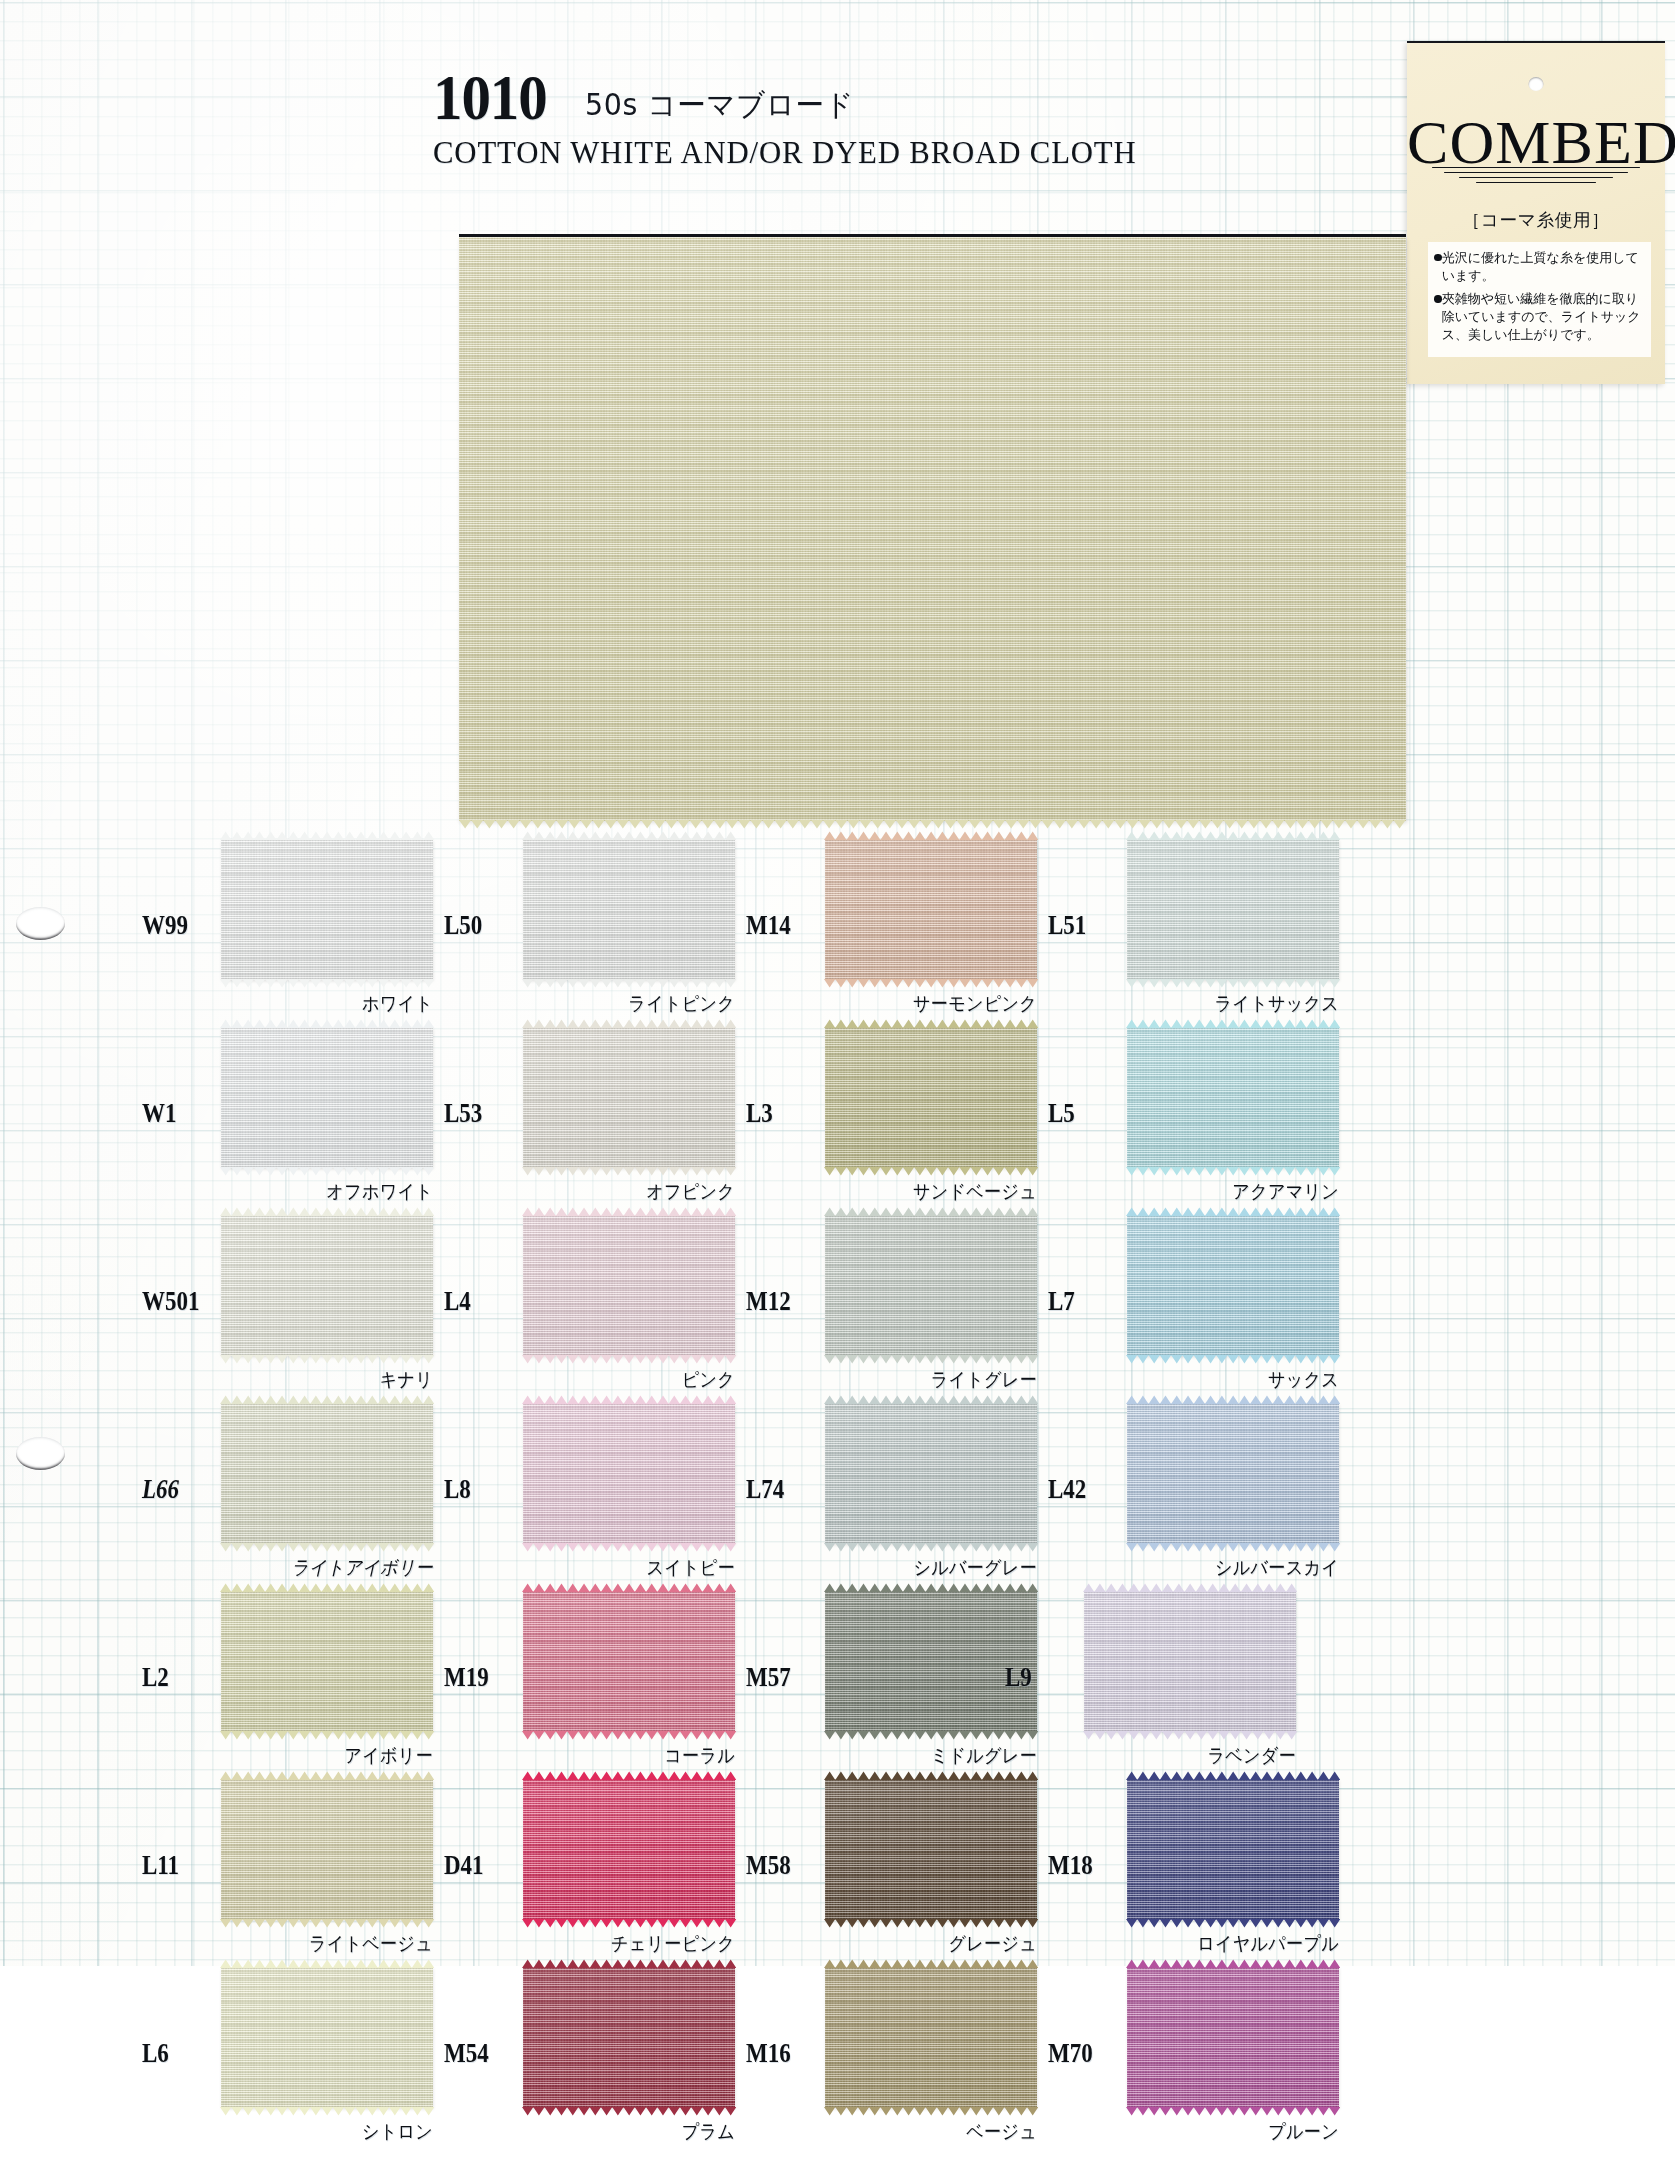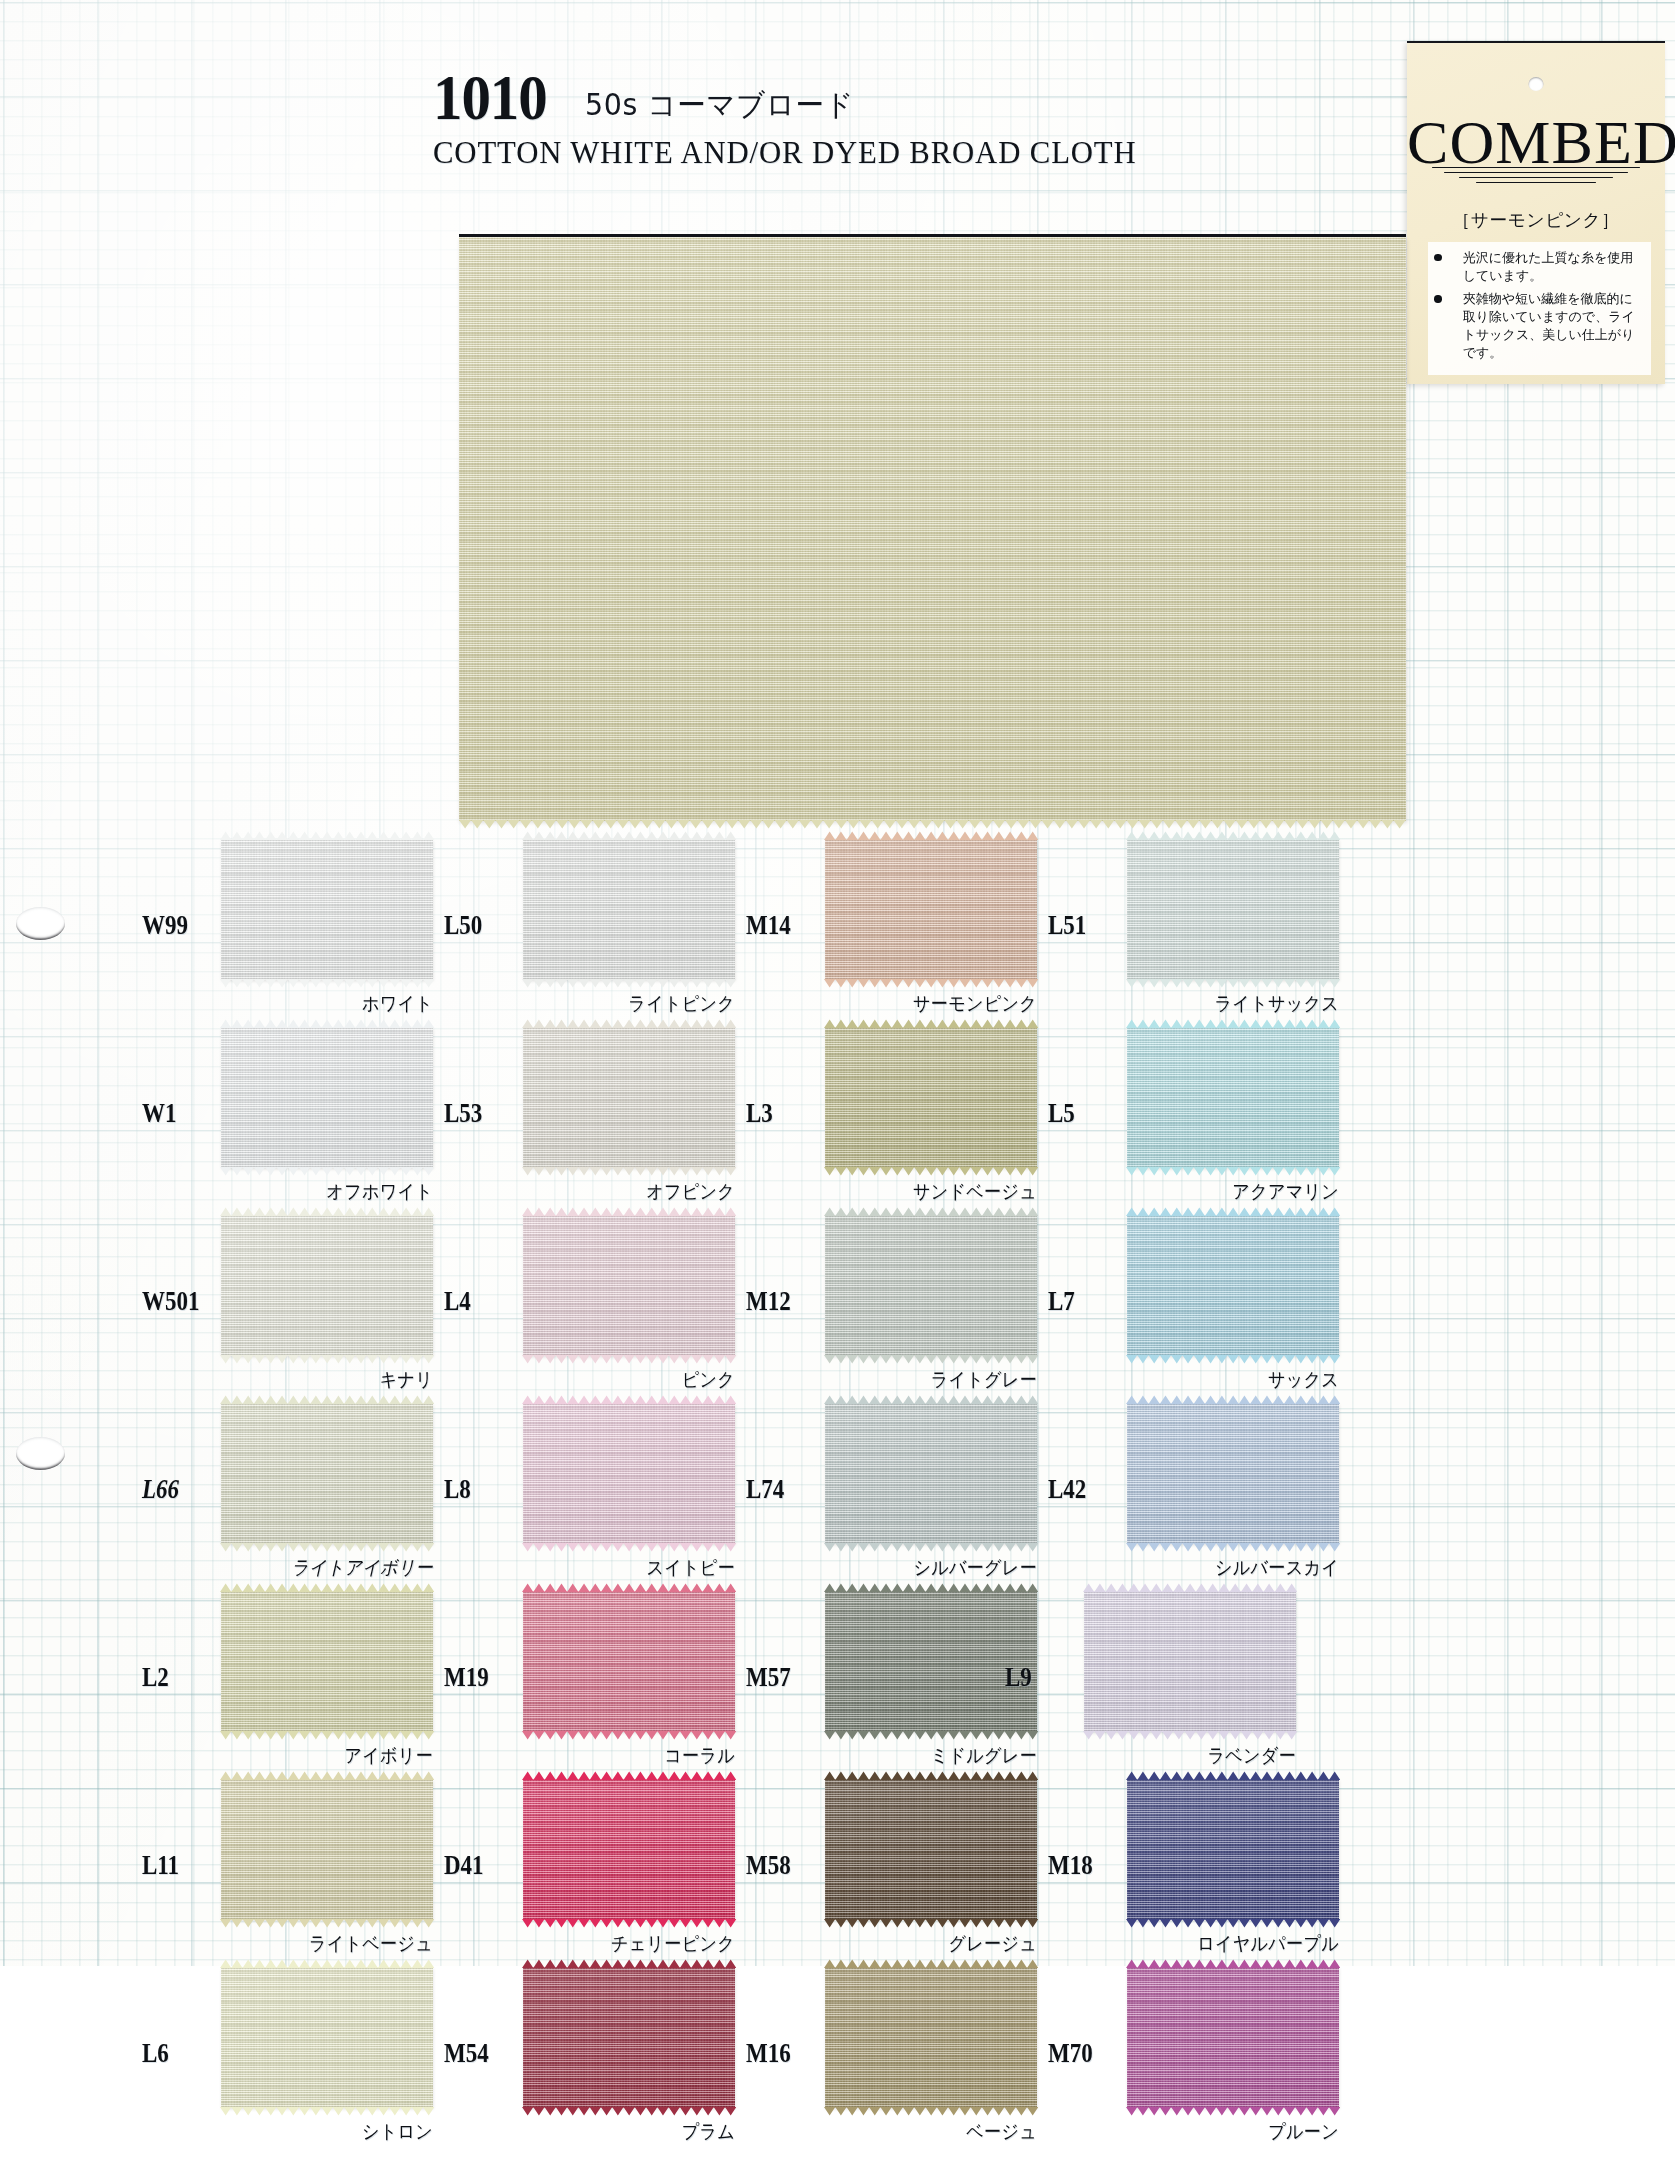--- a/index.html
+++ b/index.html
@@ -313,7 +313,7 @@
         <span></span>
         <span></span>
     </div>
-    <div id="combed-sub">［サーモンピンク］</div>
+    <div id="combed-sub">［コーマ糸使用］</div>
     <div id="combed-notes">
       <div class="note-row">
         <div class="note-bullet"></div>

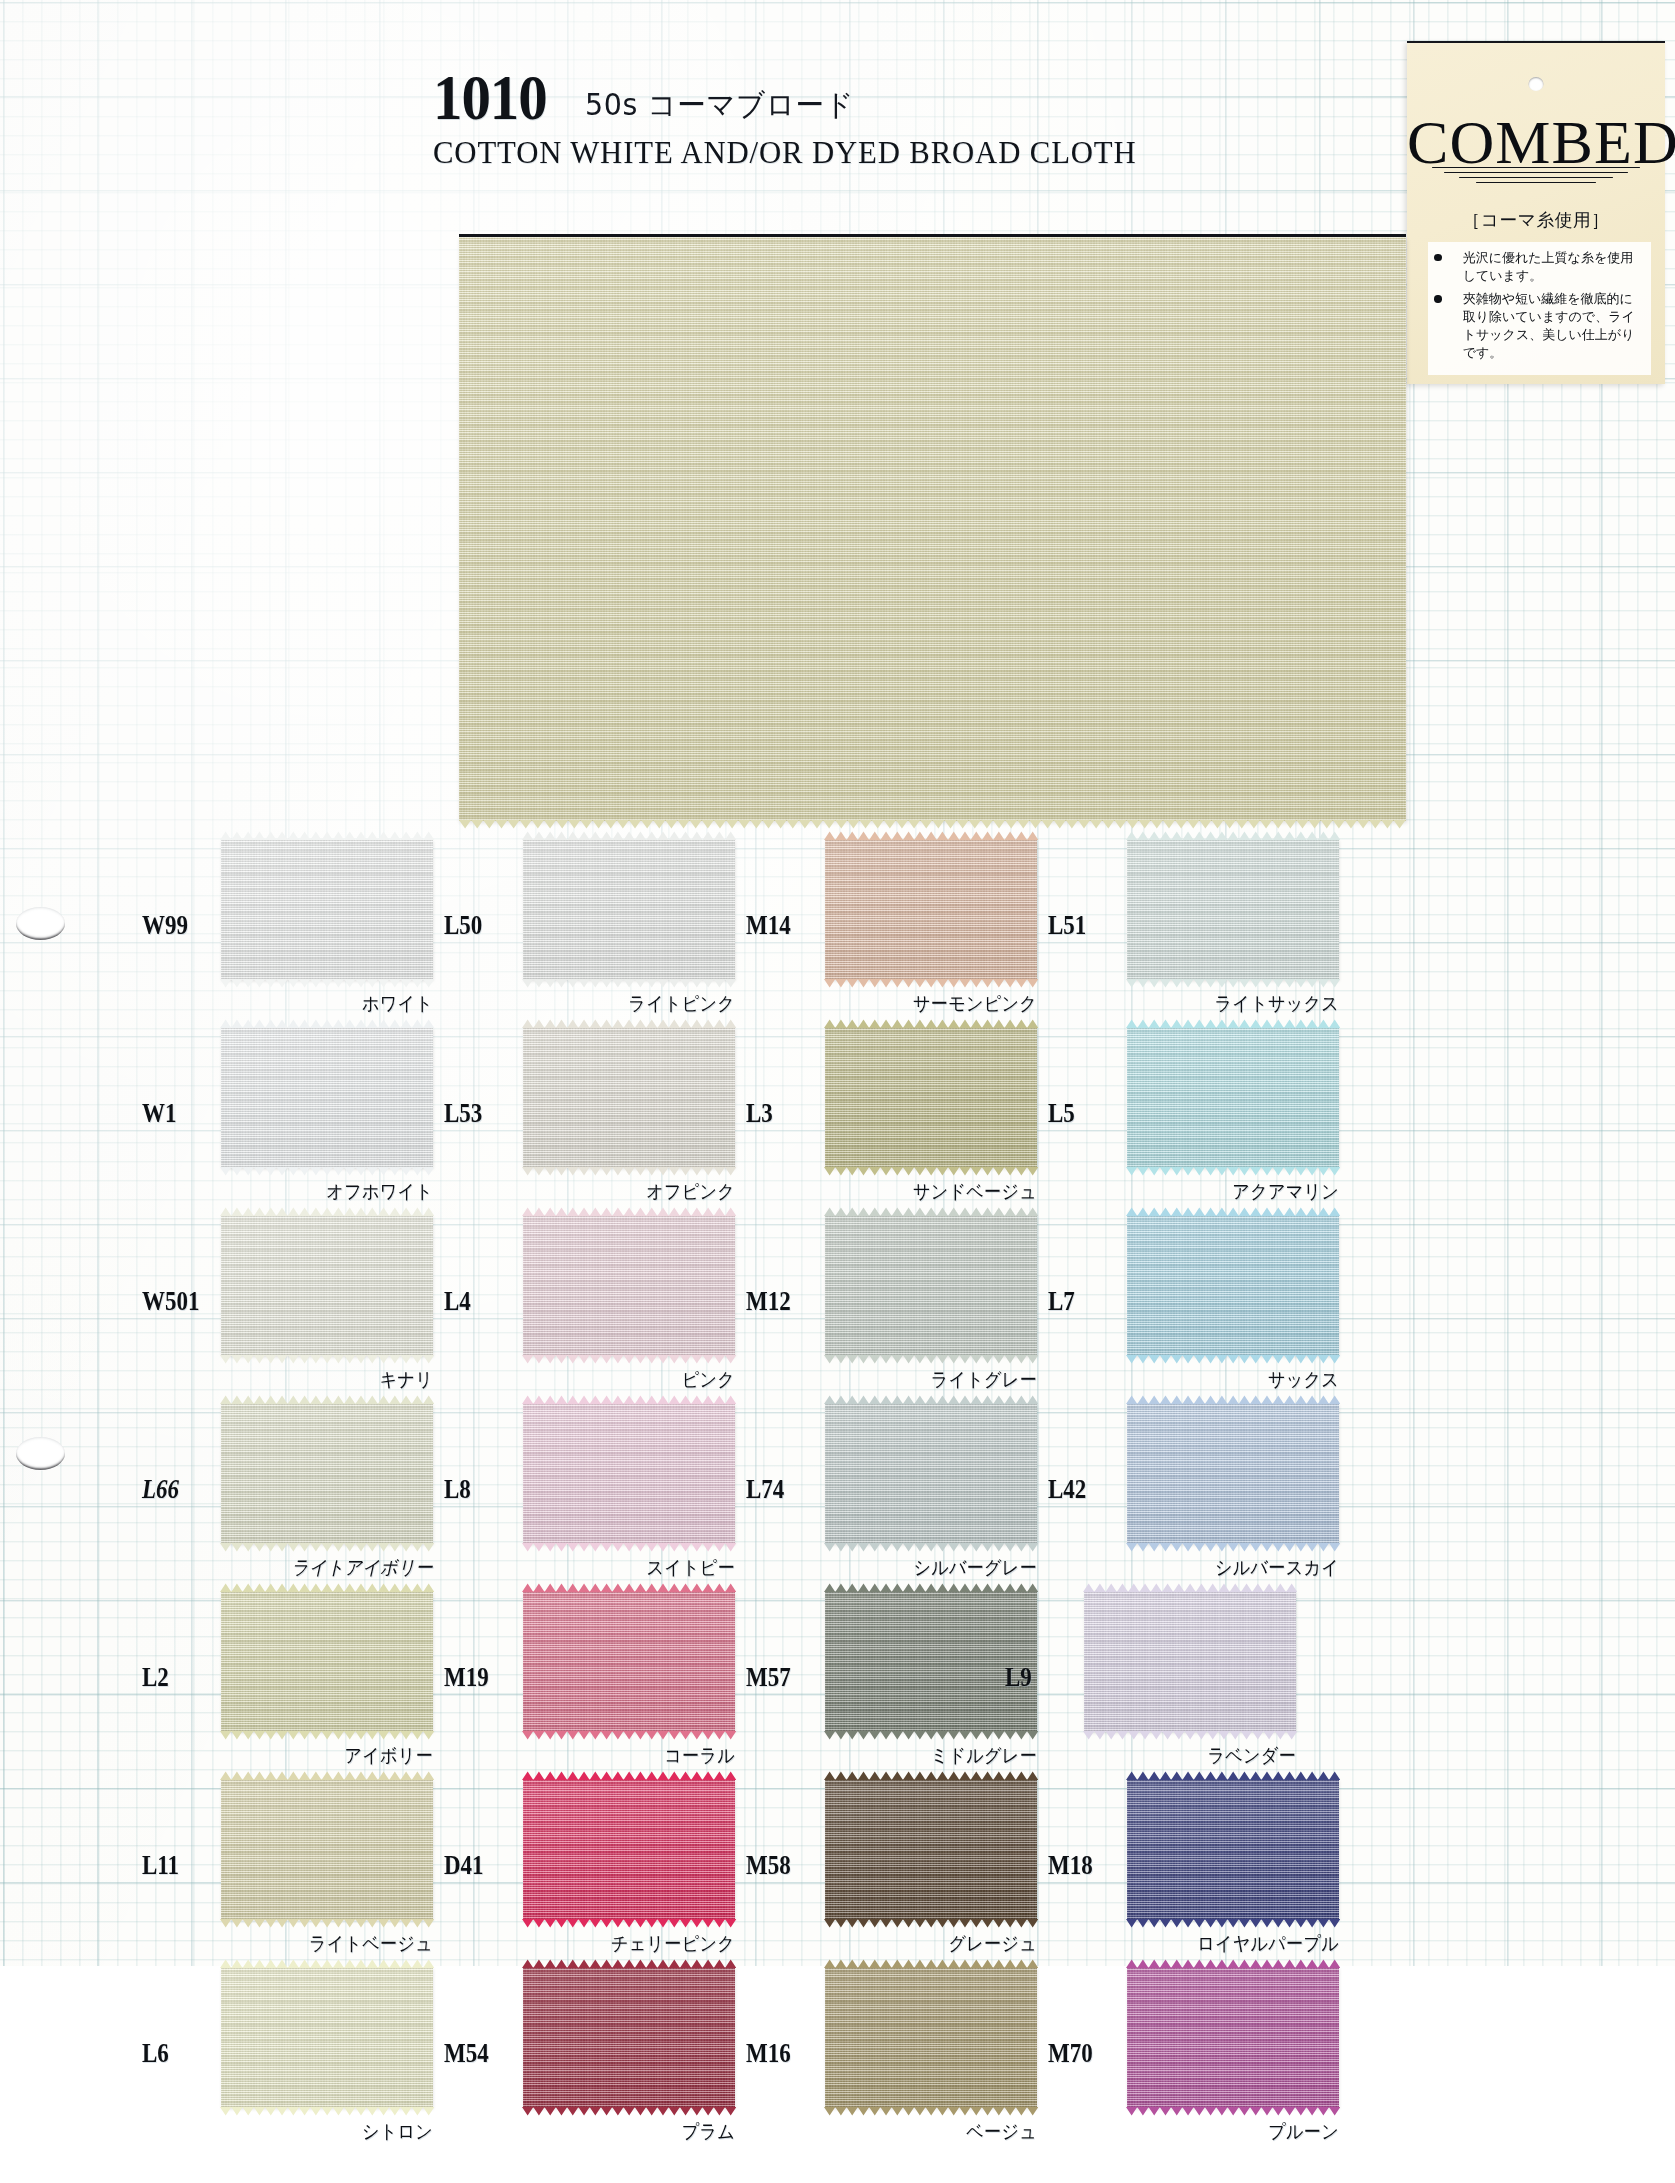--- a/index.html
+++ b/index.html
@@ -159,7 +159,7 @@
   }
   .note-row {
     display: flex;
-    gap: 21px;
+    gap: 0;
     margin-bottom: 5.7px;
   }
   .note-bullet {

